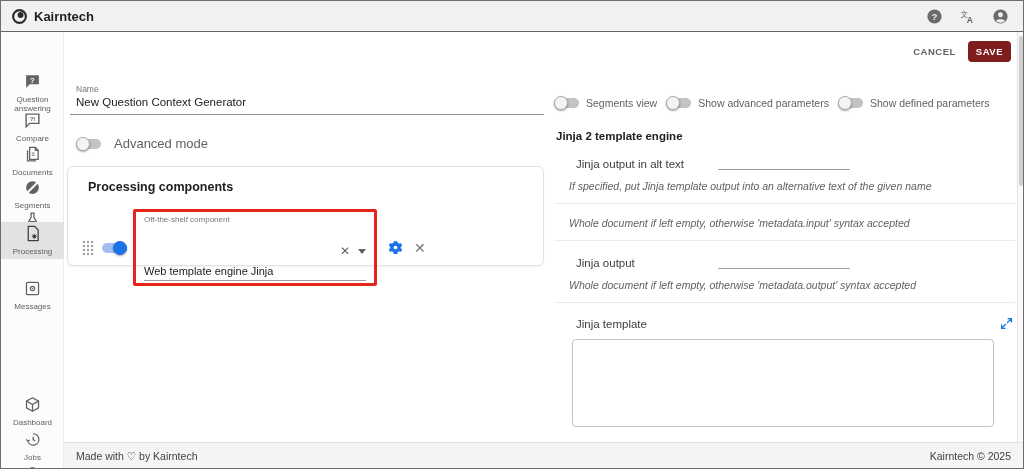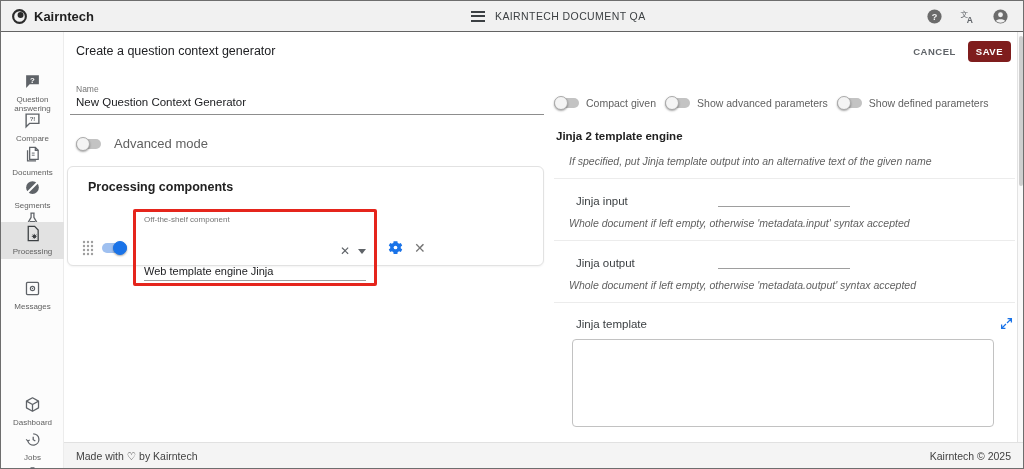--- a/index.html
+++ b/index.html
@@ -100,14 +100,6 @@
           <circle cx="13.5" cy="10" r="4.2" fill="#2b2b2b"></circle>
         </svg>
       <span class="brand-name">Kairntech</span>
-    </div>
-    <div class="topbar-center">
-      <div class="hamburger">
-          <span></span>
-          <span></span>
-          <span></span>
-        </div>
-      <span class="app-title">KAIRNTECH DOCUMENT QA</span>
     </div>
     <div class="topbar-icons">
       <svg class="tb-icon" viewBox="0 0 24 24">

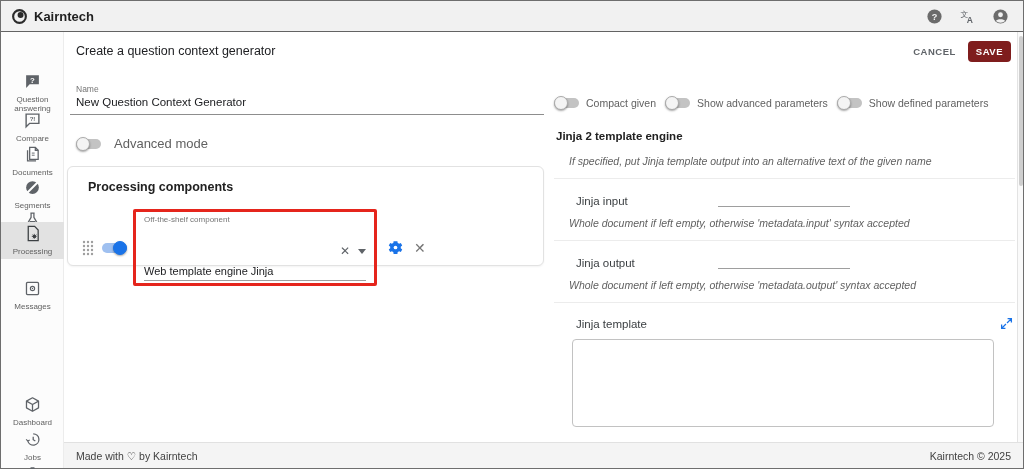--- a/index.html
+++ b/index.html
@@ -199,7 +199,6 @@
   <div class="main">
 
     <div class="page-header">
-      <span class="page-title">Create a question context generator</span>
       <div class="header-actions">
         <button class="btn-cancel">CANCEL</button>
         <button class="btn-save">SAVE</button>

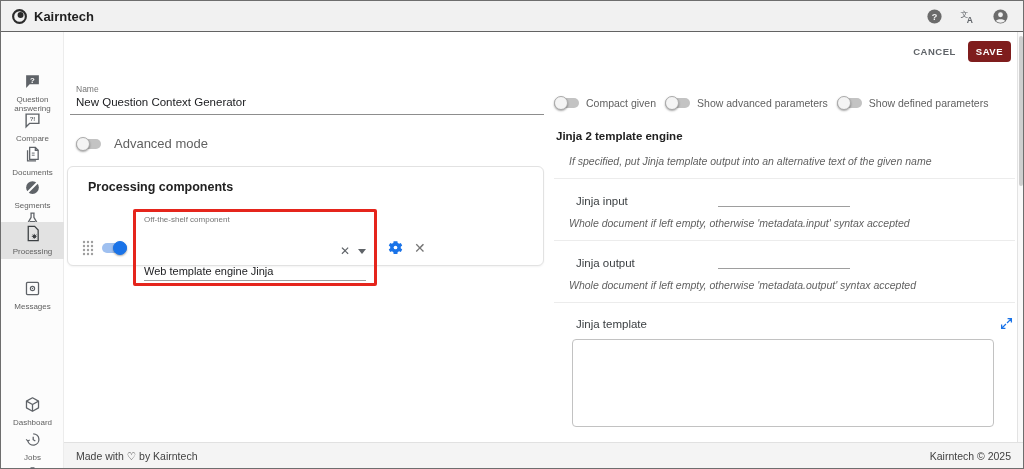--- a/index.html
+++ b/index.html
@@ -264,7 +264,7 @@
               <div class="track"></div>
               <div class="thumb"></div>
             </div>
-          <span class="tlabel">Compact given</span>
+          <span class="tlabel">Segments view</span>
         </div>
         <div class="tgl-group">
           <div class="toggle">

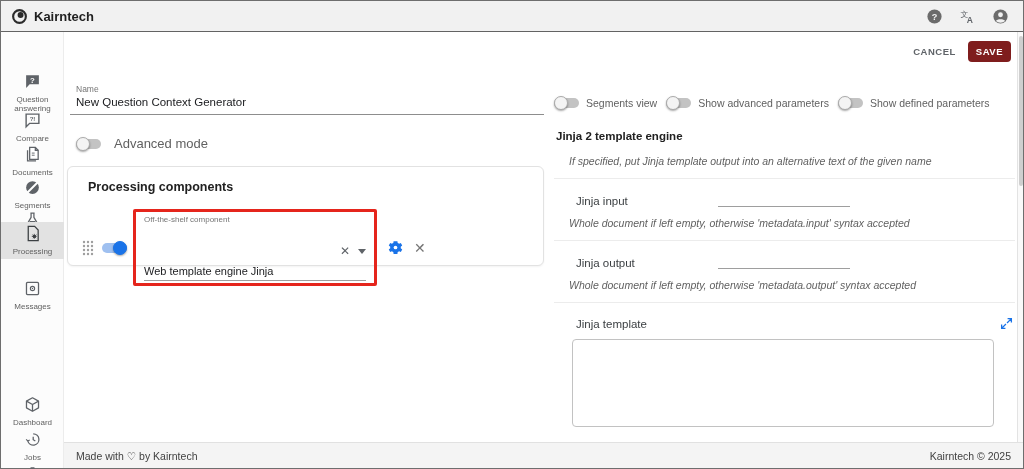--- a/index.html
+++ b/index.html
@@ -285,6 +285,10 @@
       <div class="section-title">Jinja 2 template engine</div>
 
       <div class="pfield">
+        <div class="pf-row">
+          <label>Jinja output in alt text</label>
+          <input type="text" value="" style="">
+        </div>
         <div class="pf-desc">If specified, put Jinja template output into an alternative text of the given name</div>
       </div>
       <div class="pf-divider"></div>

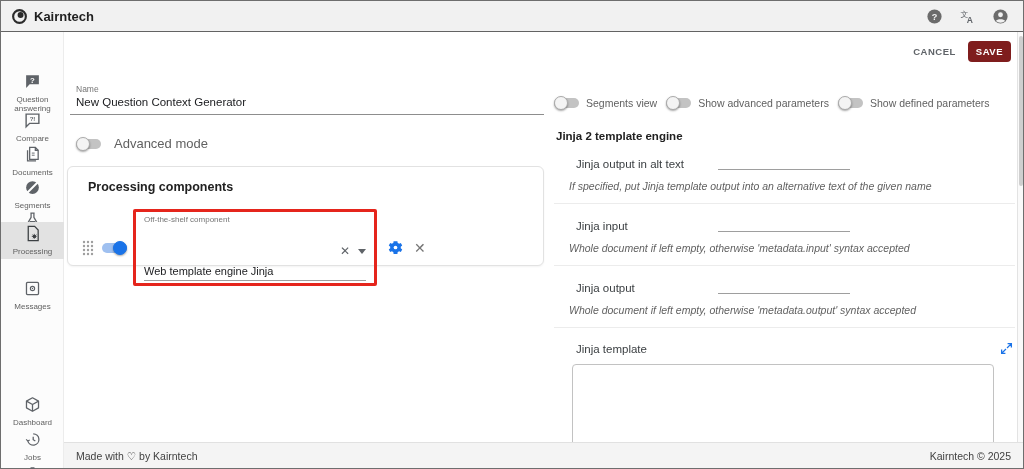--- a/index.html
+++ b/index.html
@@ -294,10 +294,6 @@
       <div class="pf-divider"></div>
 
       <div class="pfield">
-        <div class="pf-row">
-          <label>Jinja input</label>
-          <input type="text" value="" style="">
-        </div>
         <div class="pf-desc">Whole document if left empty, otherwise 'metadata.input' syntax accepted</div>
       </div>
       <div class="pf-divider"></div>

